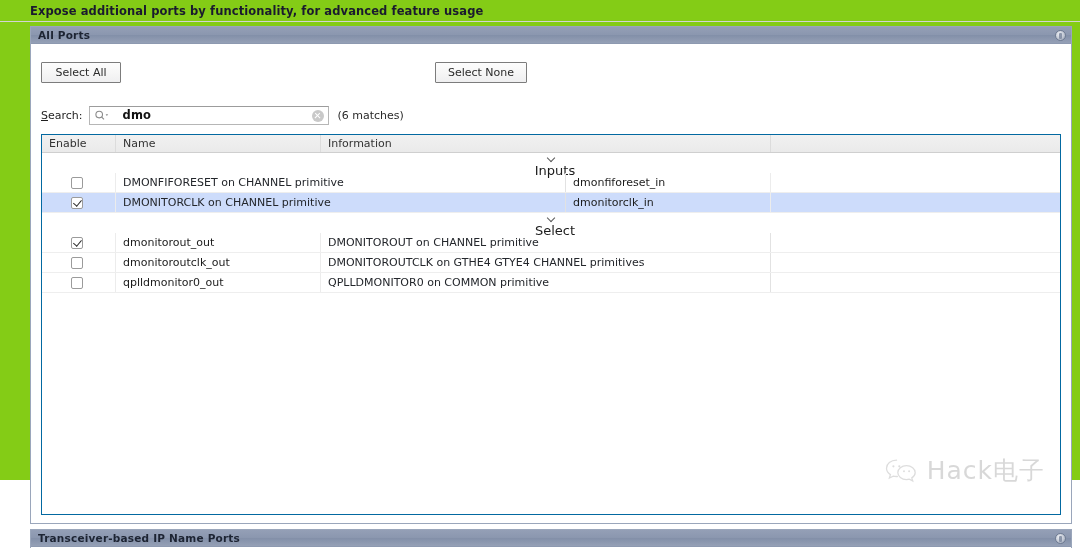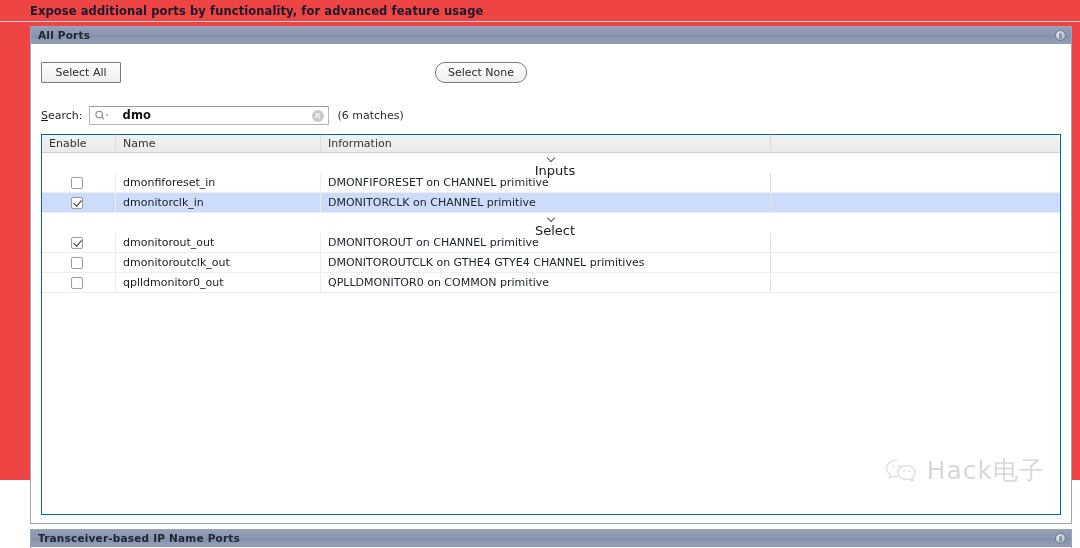--- a/index.html
+++ b/index.html
@@ -17,7 +17,7 @@
     position: relative;
     width: 1080px;
     height: 480px;
-    background: #ef4444;
+    background: #84cc16;
   }
 
   

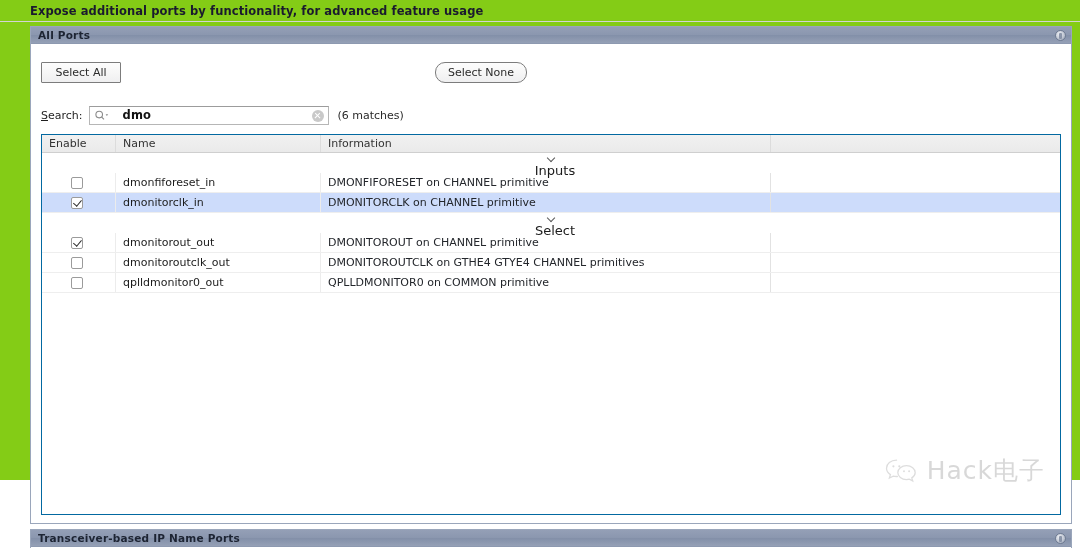--- a/index.html
+++ b/index.html
@@ -121,7 +121,7 @@
   }
 
   .btn-select-all { left: 10px; top: 18px; width: 80px; }
-  .btn-select-none { left: 404px; top: 18px; width: 92px; border-radius: 10px; }
+  .btn-select-none { left: 404px; top: 18px; width: 92px; }
 
   
   .search-row {

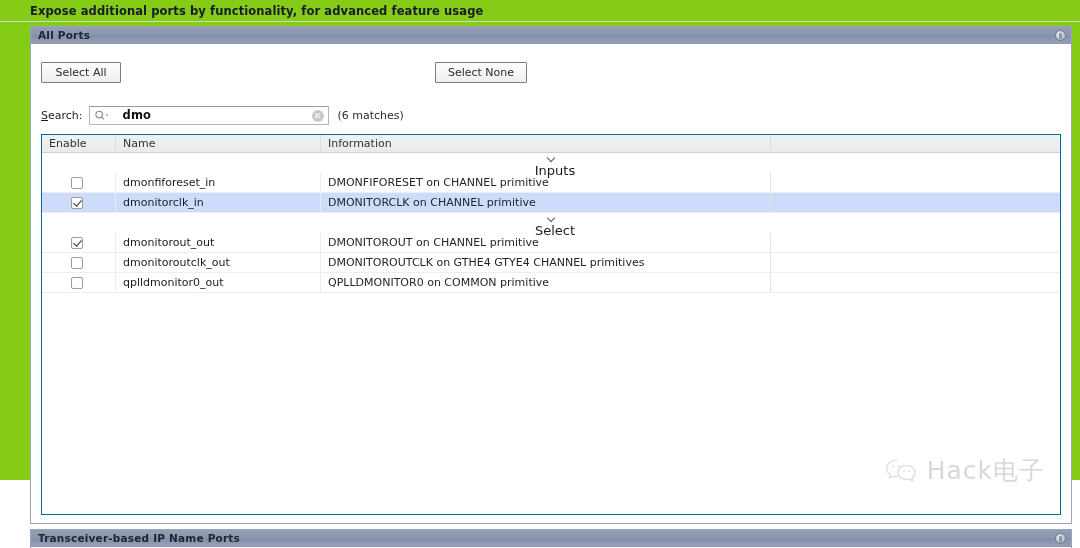--- a/index.html
+++ b/index.html
@@ -435,8 +435,8 @@
               <div class="cell cell-enable">
                 <span class="checkbox"></span>
               </div>
+              <div class="cell cell-info">DMONFIFORESET on CHANNEL primitive</div>
               <div class="cell cell-name">dmonfiforeset_in</div>
-              <div class="cell cell-info">DMONFIFORESET on CHANNEL primitive</div>
               <div class="cell cell-blank"></div>
             </div>
             <div class="row selected">

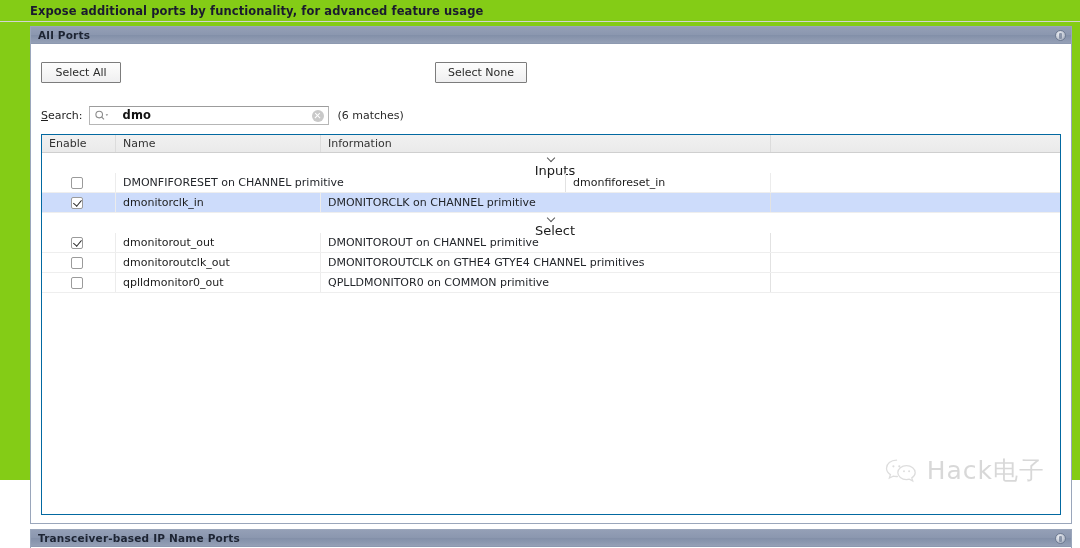--- a/index.html
+++ b/index.html
@@ -443,8 +443,8 @@
               <div class="cell cell-enable">
                 <span class="checkbox checked"></span>
               </div>
+              <div class="cell cell-info">DMONITORCLK on CHANNEL primitive</div>
               <div class="cell cell-name">dmonitorclk_in</div>
-              <div class="cell cell-info">DMONITORCLK on CHANNEL primitive</div>
               <div class="cell cell-blank"></div>
             </div>
             <div class="row group">

